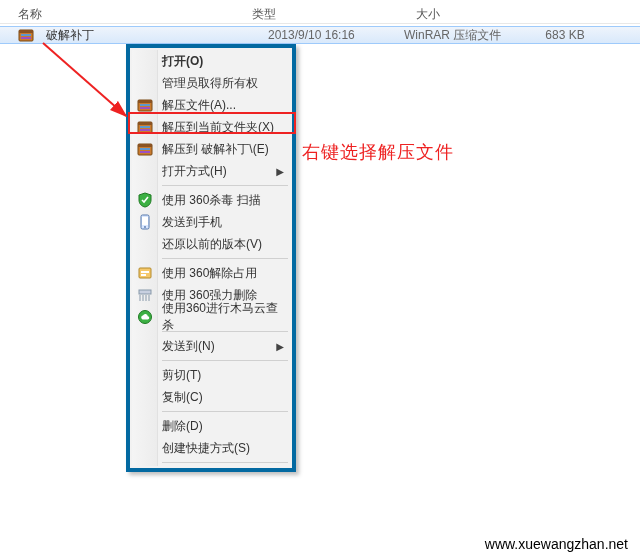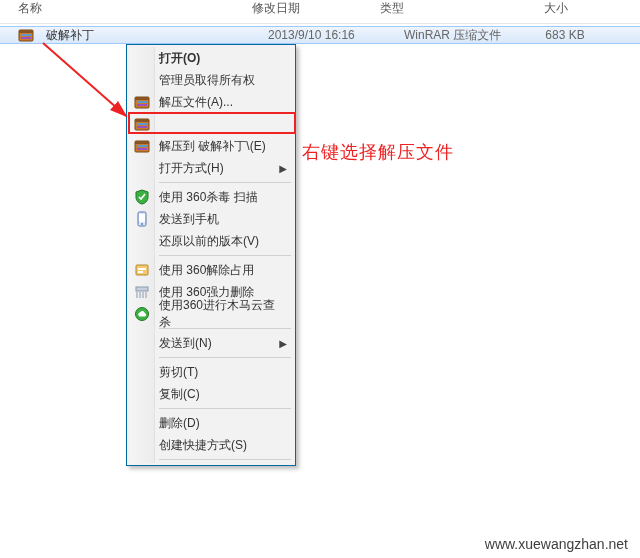--- a/index.html
+++ b/index.html
@@ -15,7 +15,7 @@
   }
   .header {
     display: flex;
-    align-items: flex-start;
+    align-items: flex-end;
     height: 24px;
     padding: 0 10px 0 18px;
     border-bottom: 1px solid #e8e8e8;

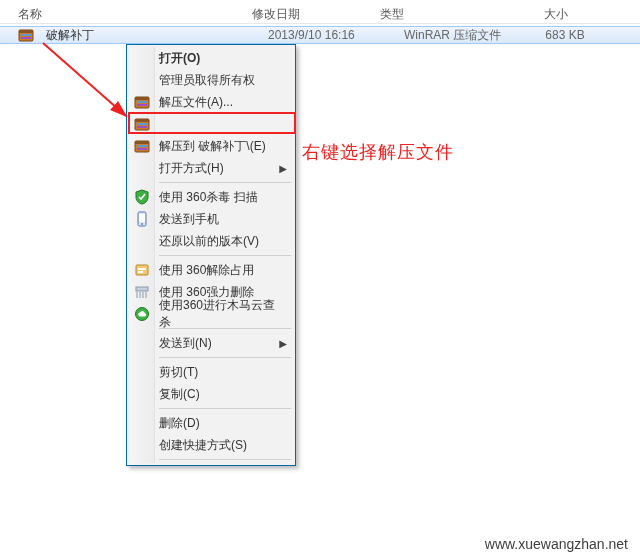--- a/index.html
+++ b/index.html
@@ -101,7 +101,6 @@
 
 <div class="header">
   <div class="hcol col-name">名称</div>
-  <div class="hcol col-date">修改日期</div>
   <div class="hcol col-type">类型</div>
   <div class="hcol col-size">大小</div>
 </div>

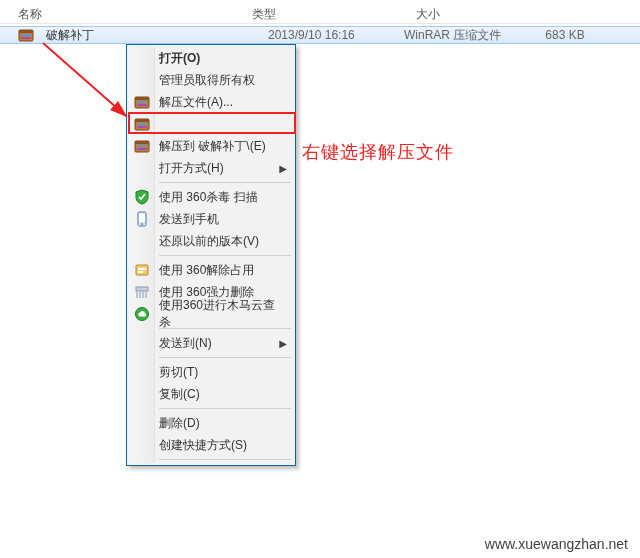--- a/index.html
+++ b/index.html
@@ -47,7 +47,7 @@
     top: 44px; left: 126px;
     width: 170px;
     background: #f2f2f2;
-    border: 1px solid #0369a1;
+    border: 4px solid #0369a1;
     box-shadow: 3px 3px 4px rgba(0,0,0,0.25);
     padding: 2px;
   }

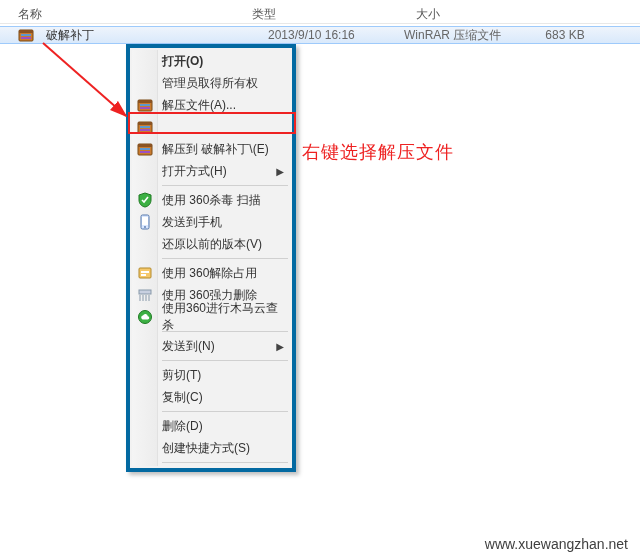--- a/index.html
+++ b/index.html
@@ -151,6 +151,7 @@
             <rect x="3" y="10" width="10" height="2" fill="#9c50c4"></rect>
           </svg>
         </span>
+        <span>解压到当前文件夹(X)</span>
       </div>
       <div class="mitem">
         <span class="micon">

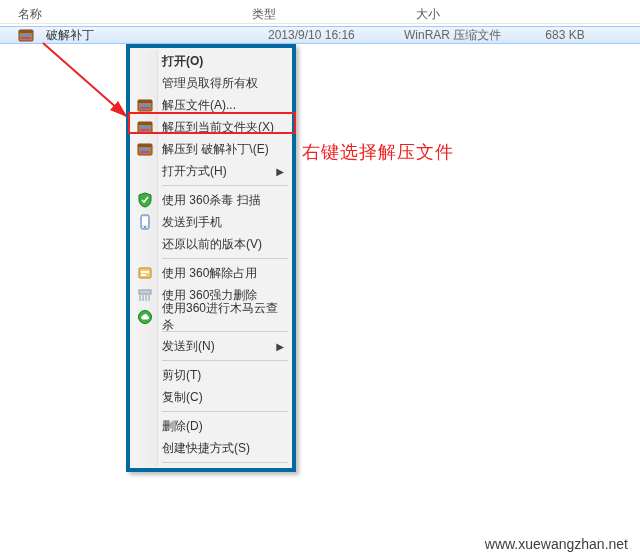--- a/index.html
+++ b/index.html
@@ -93,7 +93,7 @@
   svg.arrow { position: absolute; pointer-events:none; }
   .watermark {
     position: absolute; right: 12px; bottom: 6px;
-    color: #404040; font-size: 14px; font-family: Arial, sans-serif;
+    color: #000000; font-size: 14px; font-family: Arial, sans-serif;
   }
 </style>
 </head>

